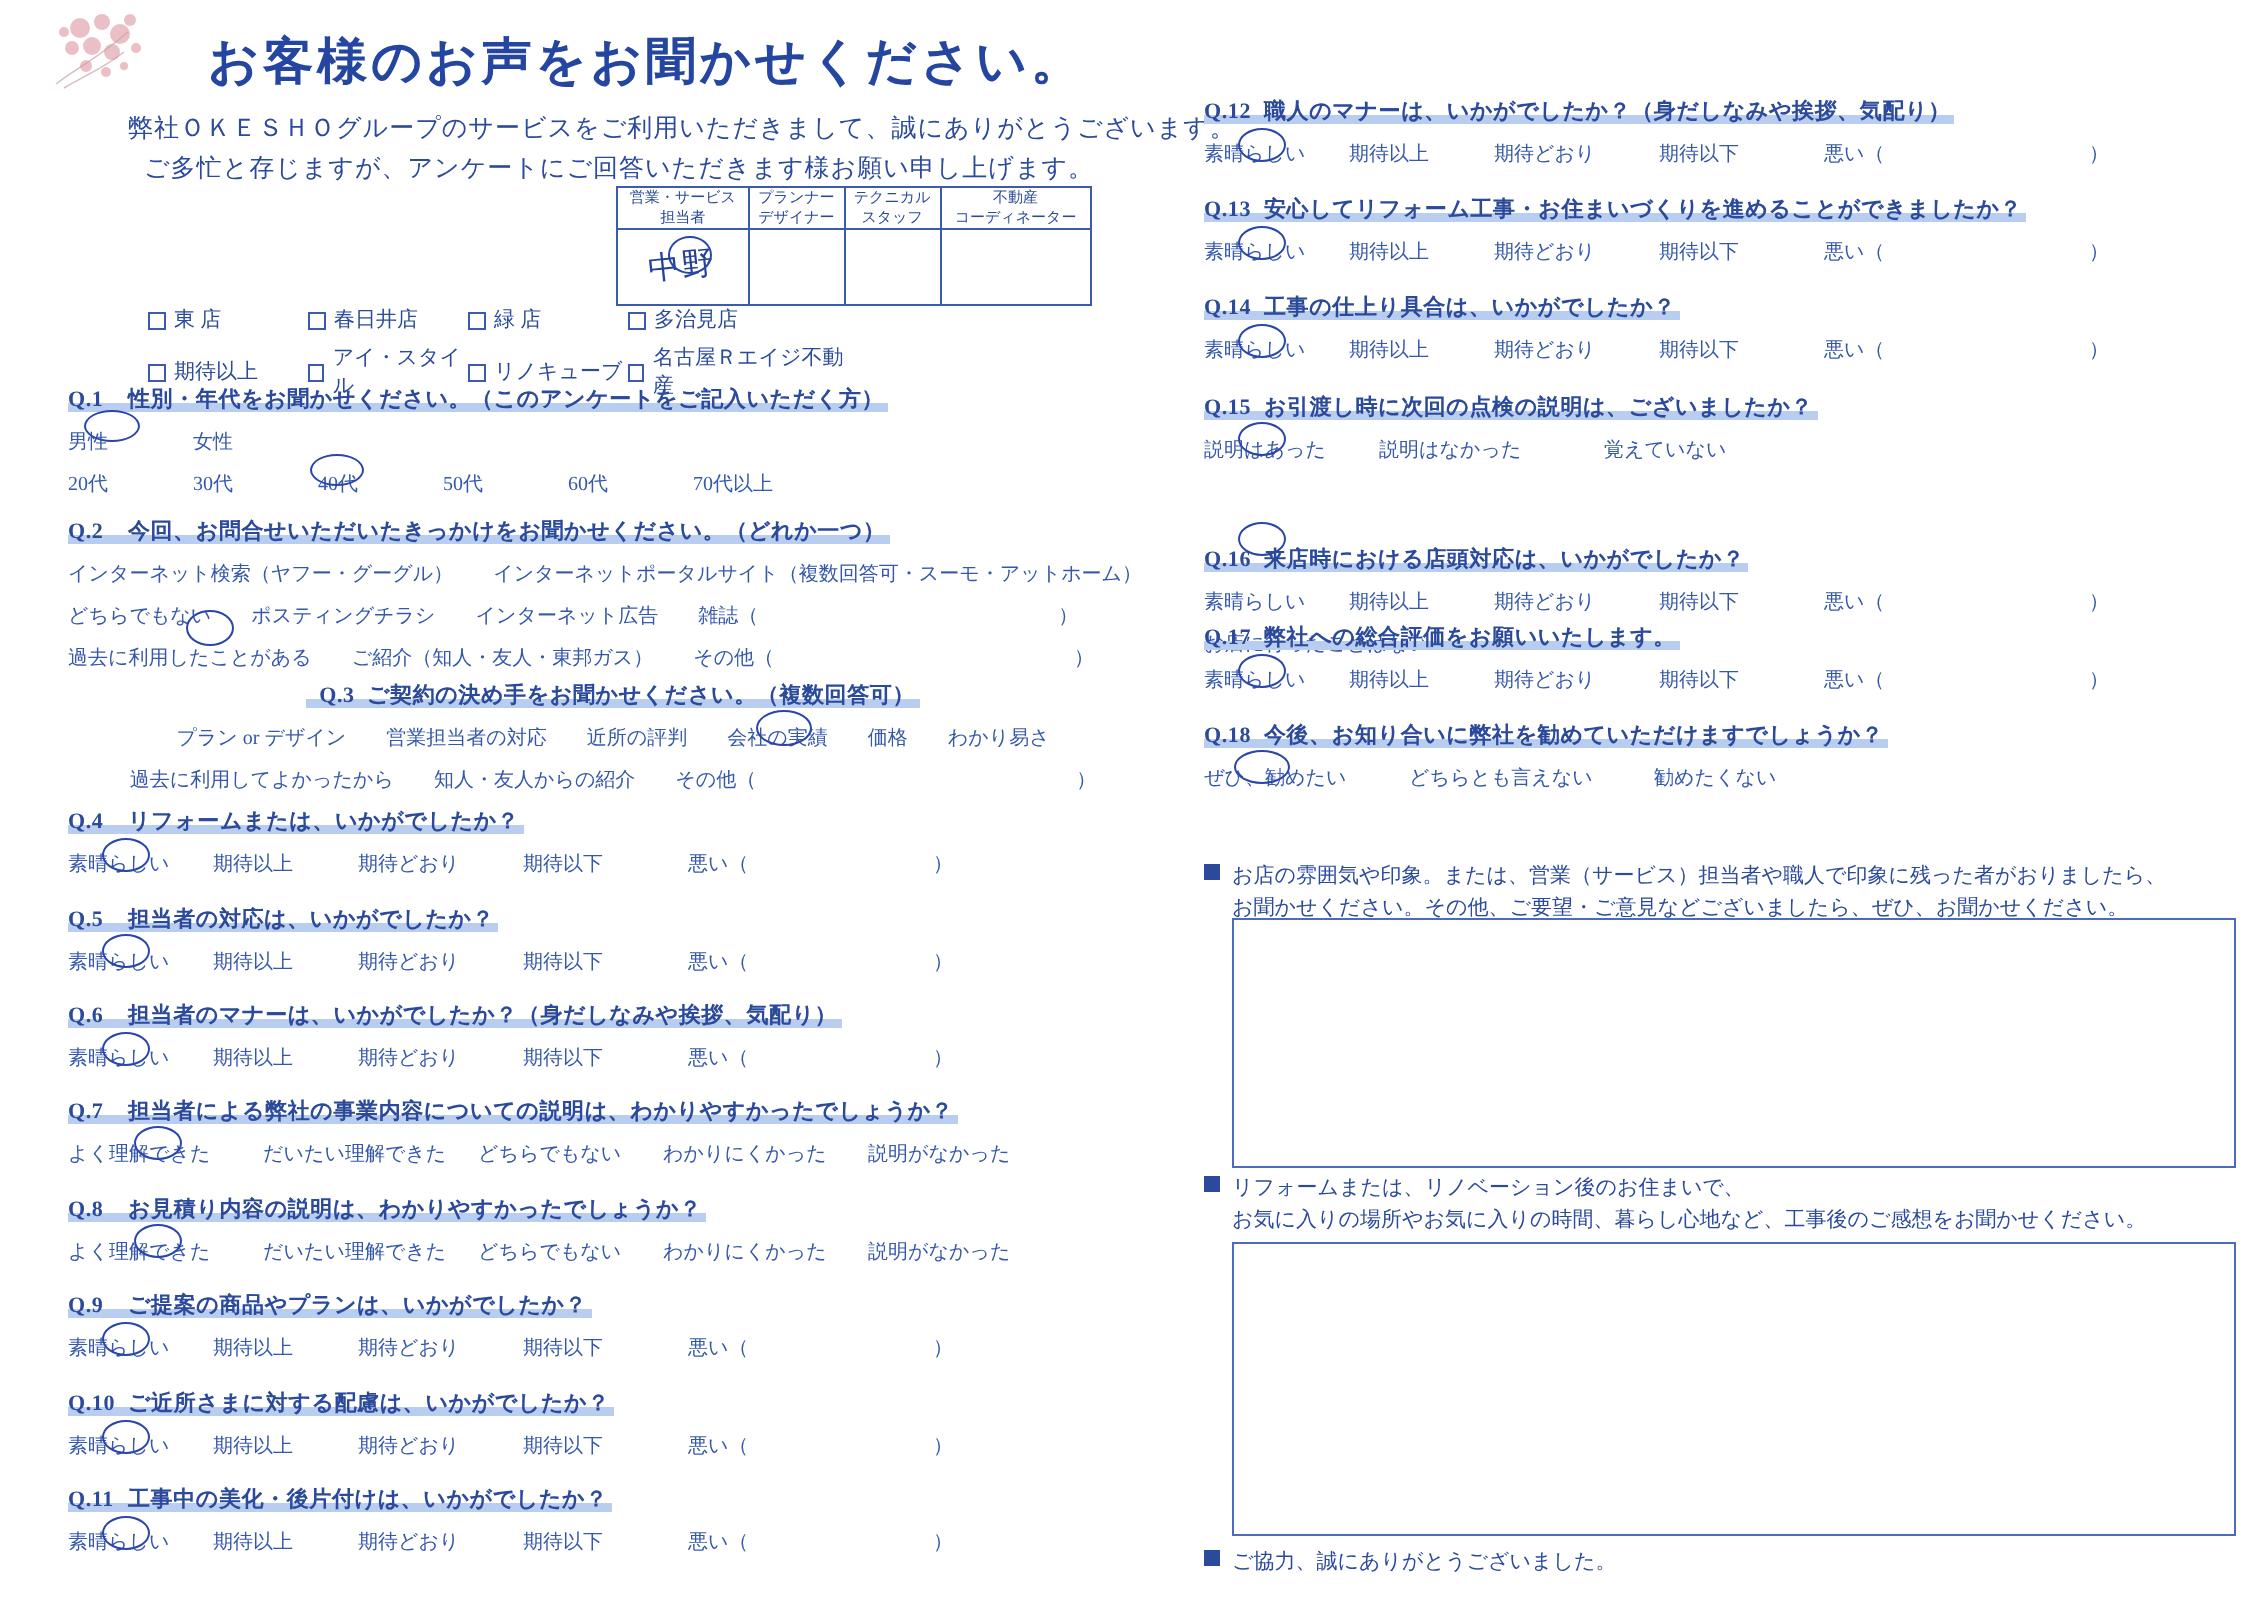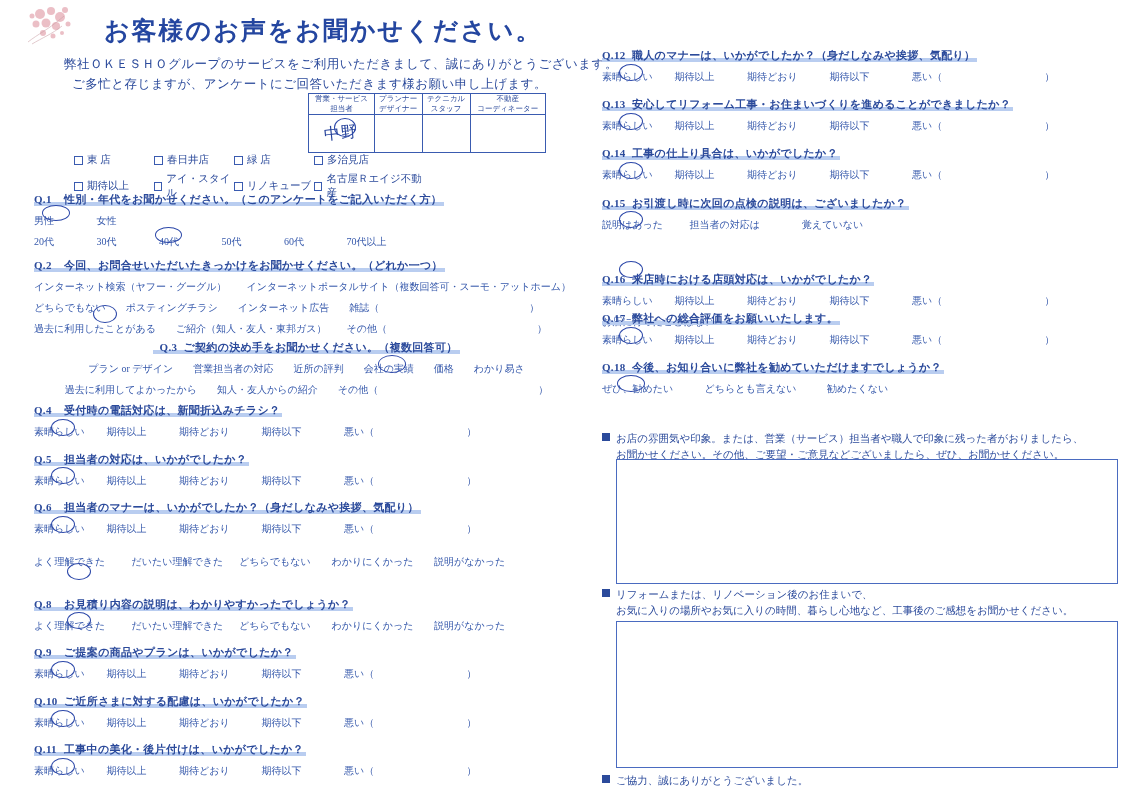--- a/index.html
+++ b/index.html
@@ -331,7 +331,7 @@
     <div class="qlabel"><span class="num">Q.15</span><span>お引渡し時に次回の点検の説明は、ございましたか？</span></div>
     <div class="opts">
       <span style="width:85px">説明はあった</span>
-      <span style="width:110px">担当者の対応は</span>
+      <span style="width:110px">説明はなかった</span>
       <span>覚えていない</span>
     </div>
   </div>

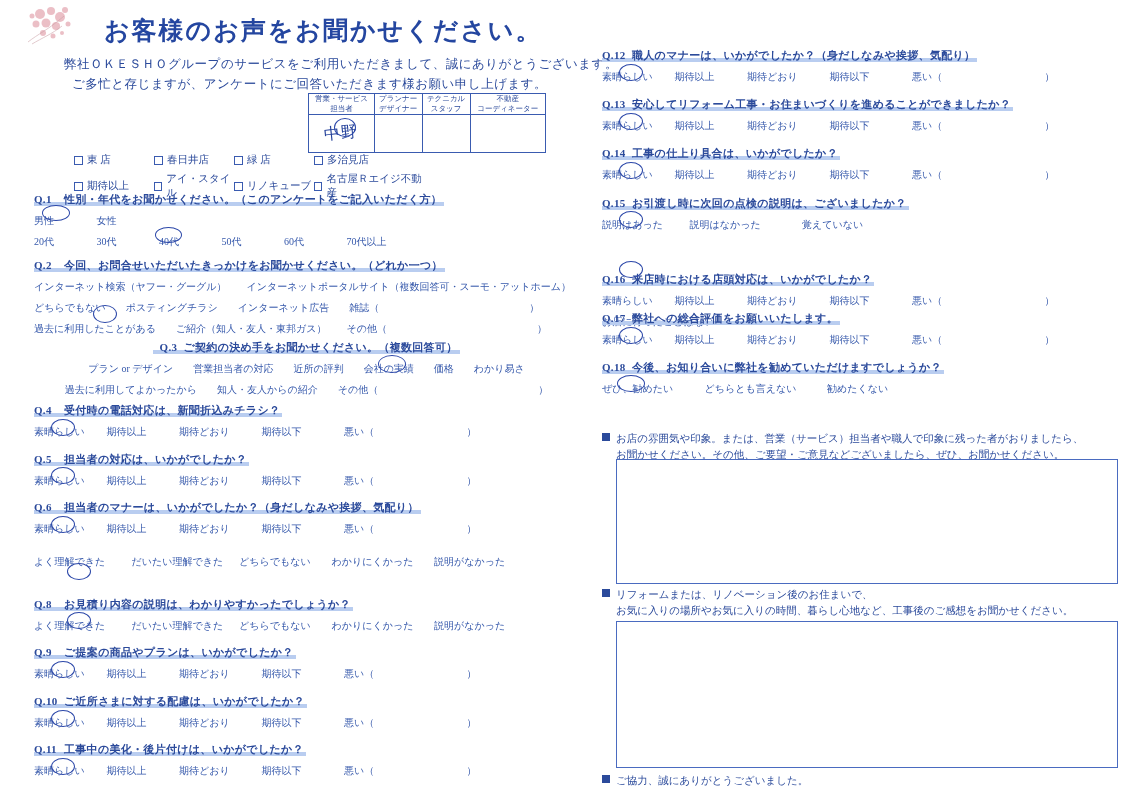--- a/index.html
+++ b/index.html
@@ -188,7 +188,7 @@
   <div class="ellipse" style="left:378px;top:355px;width:26px;height:16px;"></div>
 
   <div class="q" style="left:34px;top:403px;width:540px;">
-    <div class="qlabel"><span class="num">Q.4</span><span>受付時の電話対応は、新聞折込みチラシ？</span></div>
+    <div class="qlabel"><span class="num">Q.4</span><span>リフォームまたは、いかがでしたか？</span></div>
     <div class="opts">
       <span style="width:70px">素晴らしい</span>
       <span style="width:70px">期待以上</span>

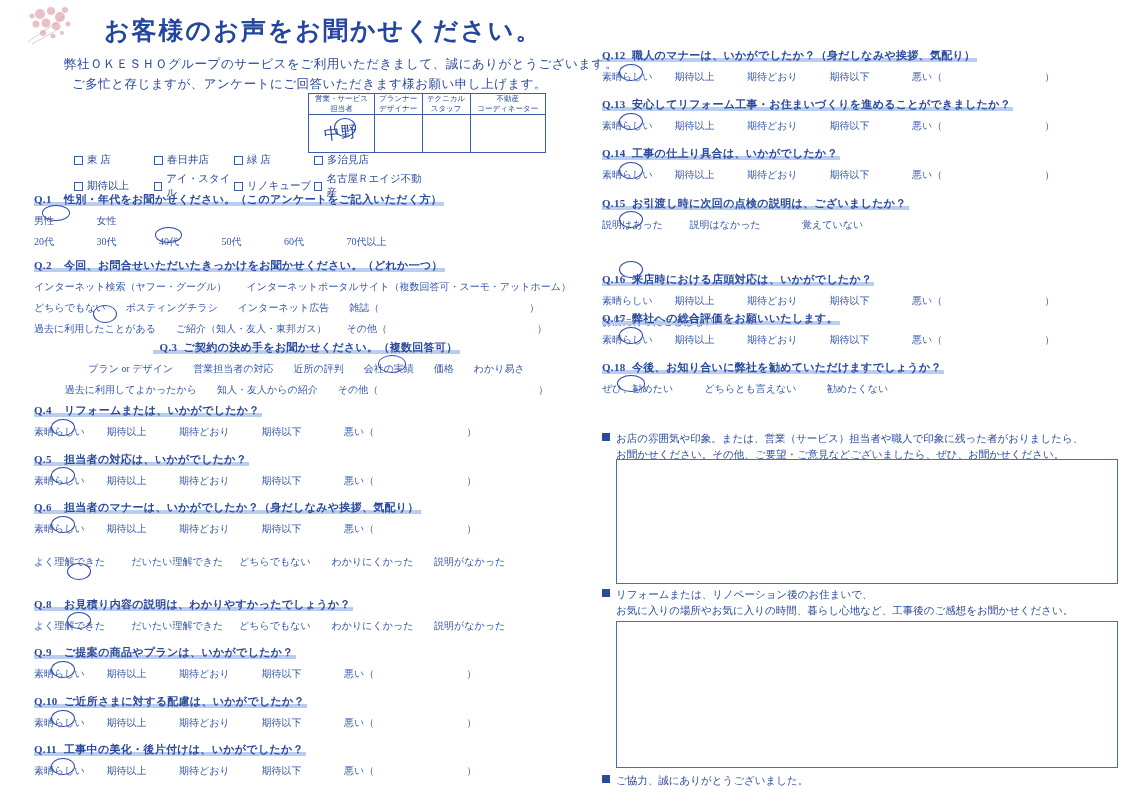--- a/index.html
+++ b/index.html
@@ -227,6 +227,7 @@
   <div class="ellipse" style="left:51px;top:516px;width:22px;height:15px;"></div>
 
   <div class="q" style="left:34px;top:548px;width:545px;">
+    <div class="qlabel"><span class="num">Q.7</span><span>担当者による弊社の事業内容についての説明は、わかりやすかったでしょうか？</span></div>
     <div class="opts">
       <span style="width:95px">よく理解できた</span>
       <span style="width:105px">だいたい理解できた</span>

